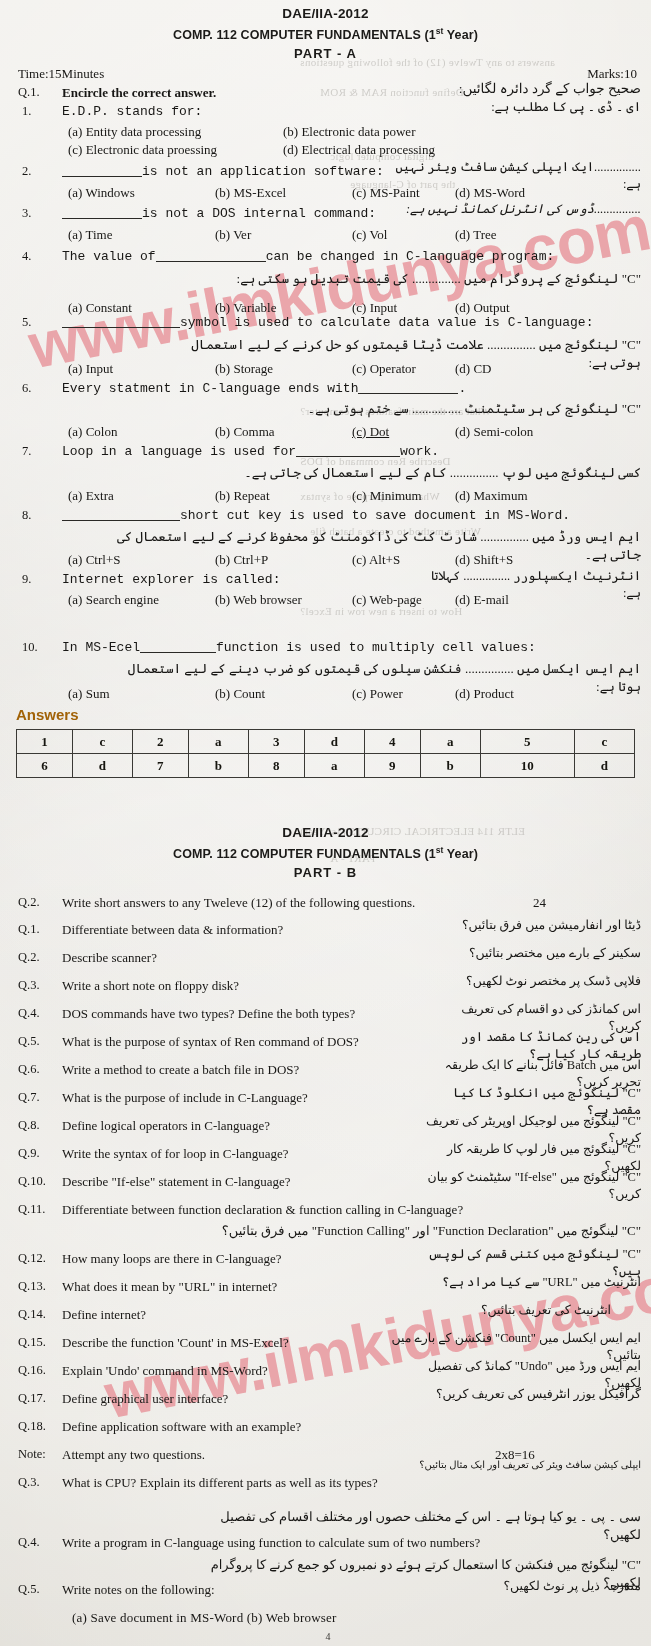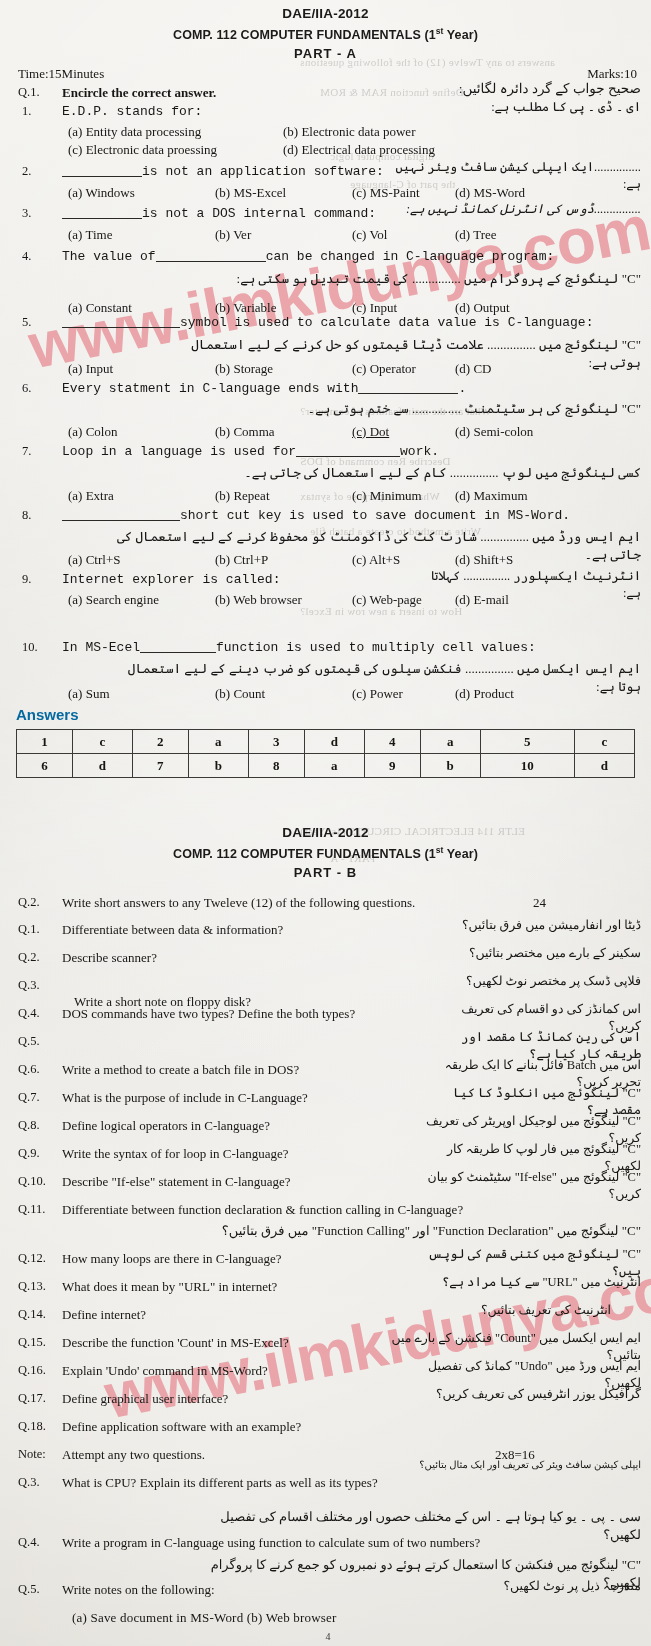--- a/index.html
+++ b/index.html
@@ -60,7 +60,7 @@
 
   .answers-title{
     position:absolute;left:16px;font-family:"Liberation Sans",sans-serif;
-    font-weight:bold;font-size:15px;color:#0369a1;
+    font-weight:bold;font-size:15px;color:#a16207;
   }
   table.ans{
     position:absolute;left:16px;border-collapse:collapse;width:619px;

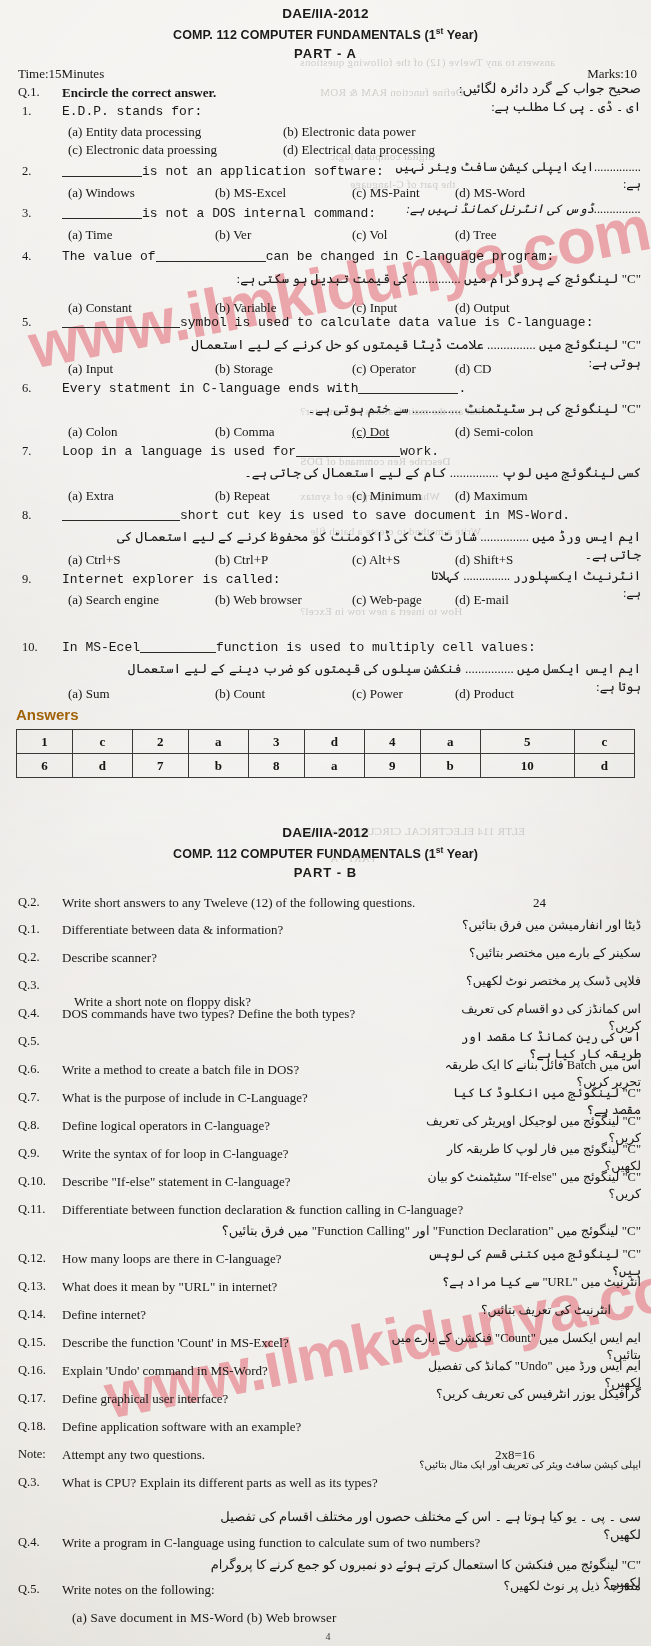--- a/index.html
+++ b/index.html
@@ -232,7 +232,7 @@
   <div class="ur" style="position:absolute;right:10px;top:945px;width:240px;font-size:12.5px;">سکینر کے بارے میں مختصر بتائیں؟</div>
 
   <div class="qlbl" style="top:978px;">Q.3.</div>
-  <div class="en" style="position:absolute;left:74px;top:978px;margin-top:16px;">Write a short note on floppy disk?</div>
+  <div class="en" style="position:absolute;left:62px;top:978px;">Write a short note on floppy disk?</div>
   <div class="ur" style="position:absolute;right:10px;top:973px;width:240px;font-size:12.5px;">فلاپی ڈسک پر مختصر نوٹ لکھیں؟</div>
 
   <div class="qlbl" style="top:1006px;">Q.4.</div>

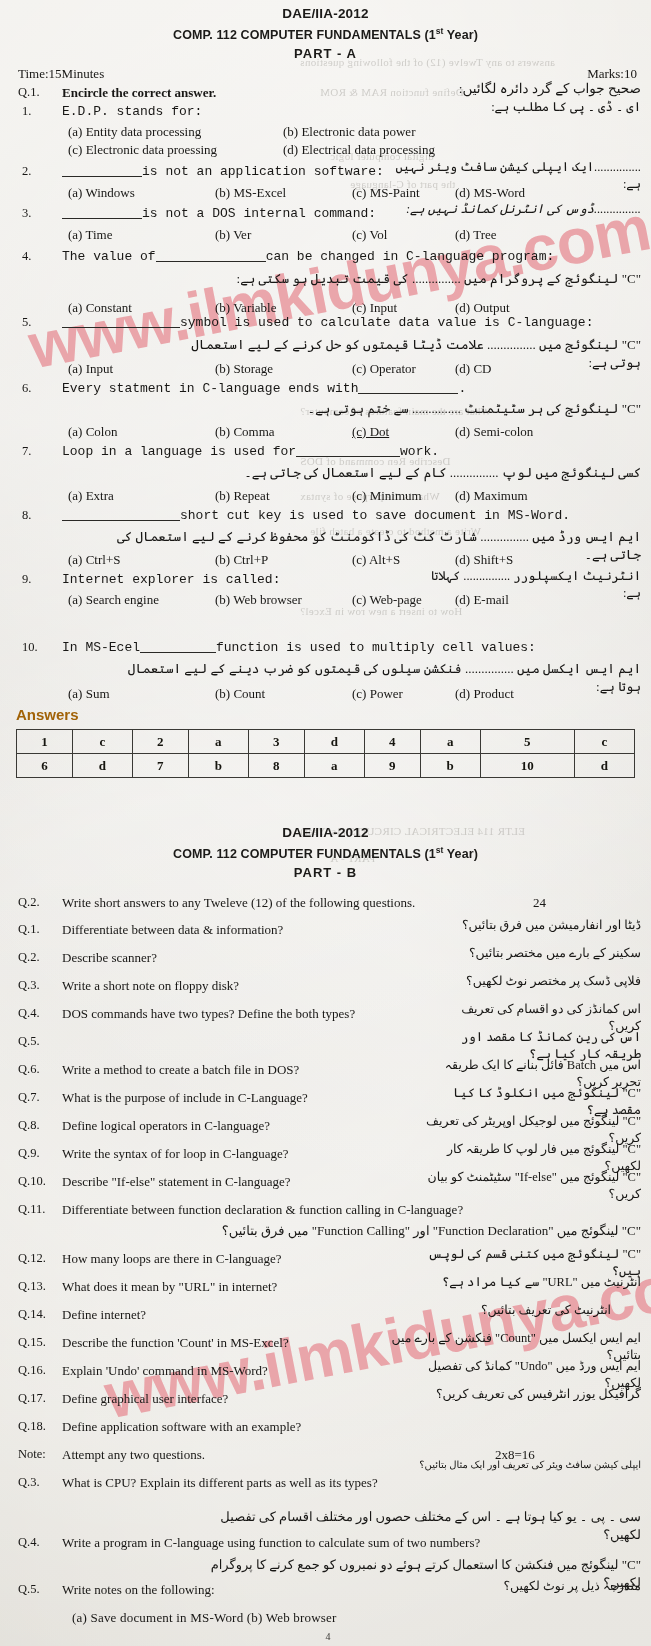--- a/index.html
+++ b/index.html
@@ -240,6 +240,7 @@
   <div class="ur" style="position:absolute;right:10px;top:1001px;width:200px;font-size:12.5px;">اس کمانڈز کی دو اقسام کی تعریف کریں؟</div>
 
   <div class="qlbl" style="top:1034px;">Q.5.</div>
+  <div class="en" style="position:absolute;left:62px;top:1034px;">What is the purpose of syntax of Ren command of DOS?</div>
   <div class="ur" style="position:absolute;right:10px;top:1029px;width:200px;font-size:12.5px;">اس کی رین کمانڈ کا مقصد اور طریقہ کار کیا ہے؟</div>
 
   <div class="qlbl" style="top:1062px;">Q.6.</div>

